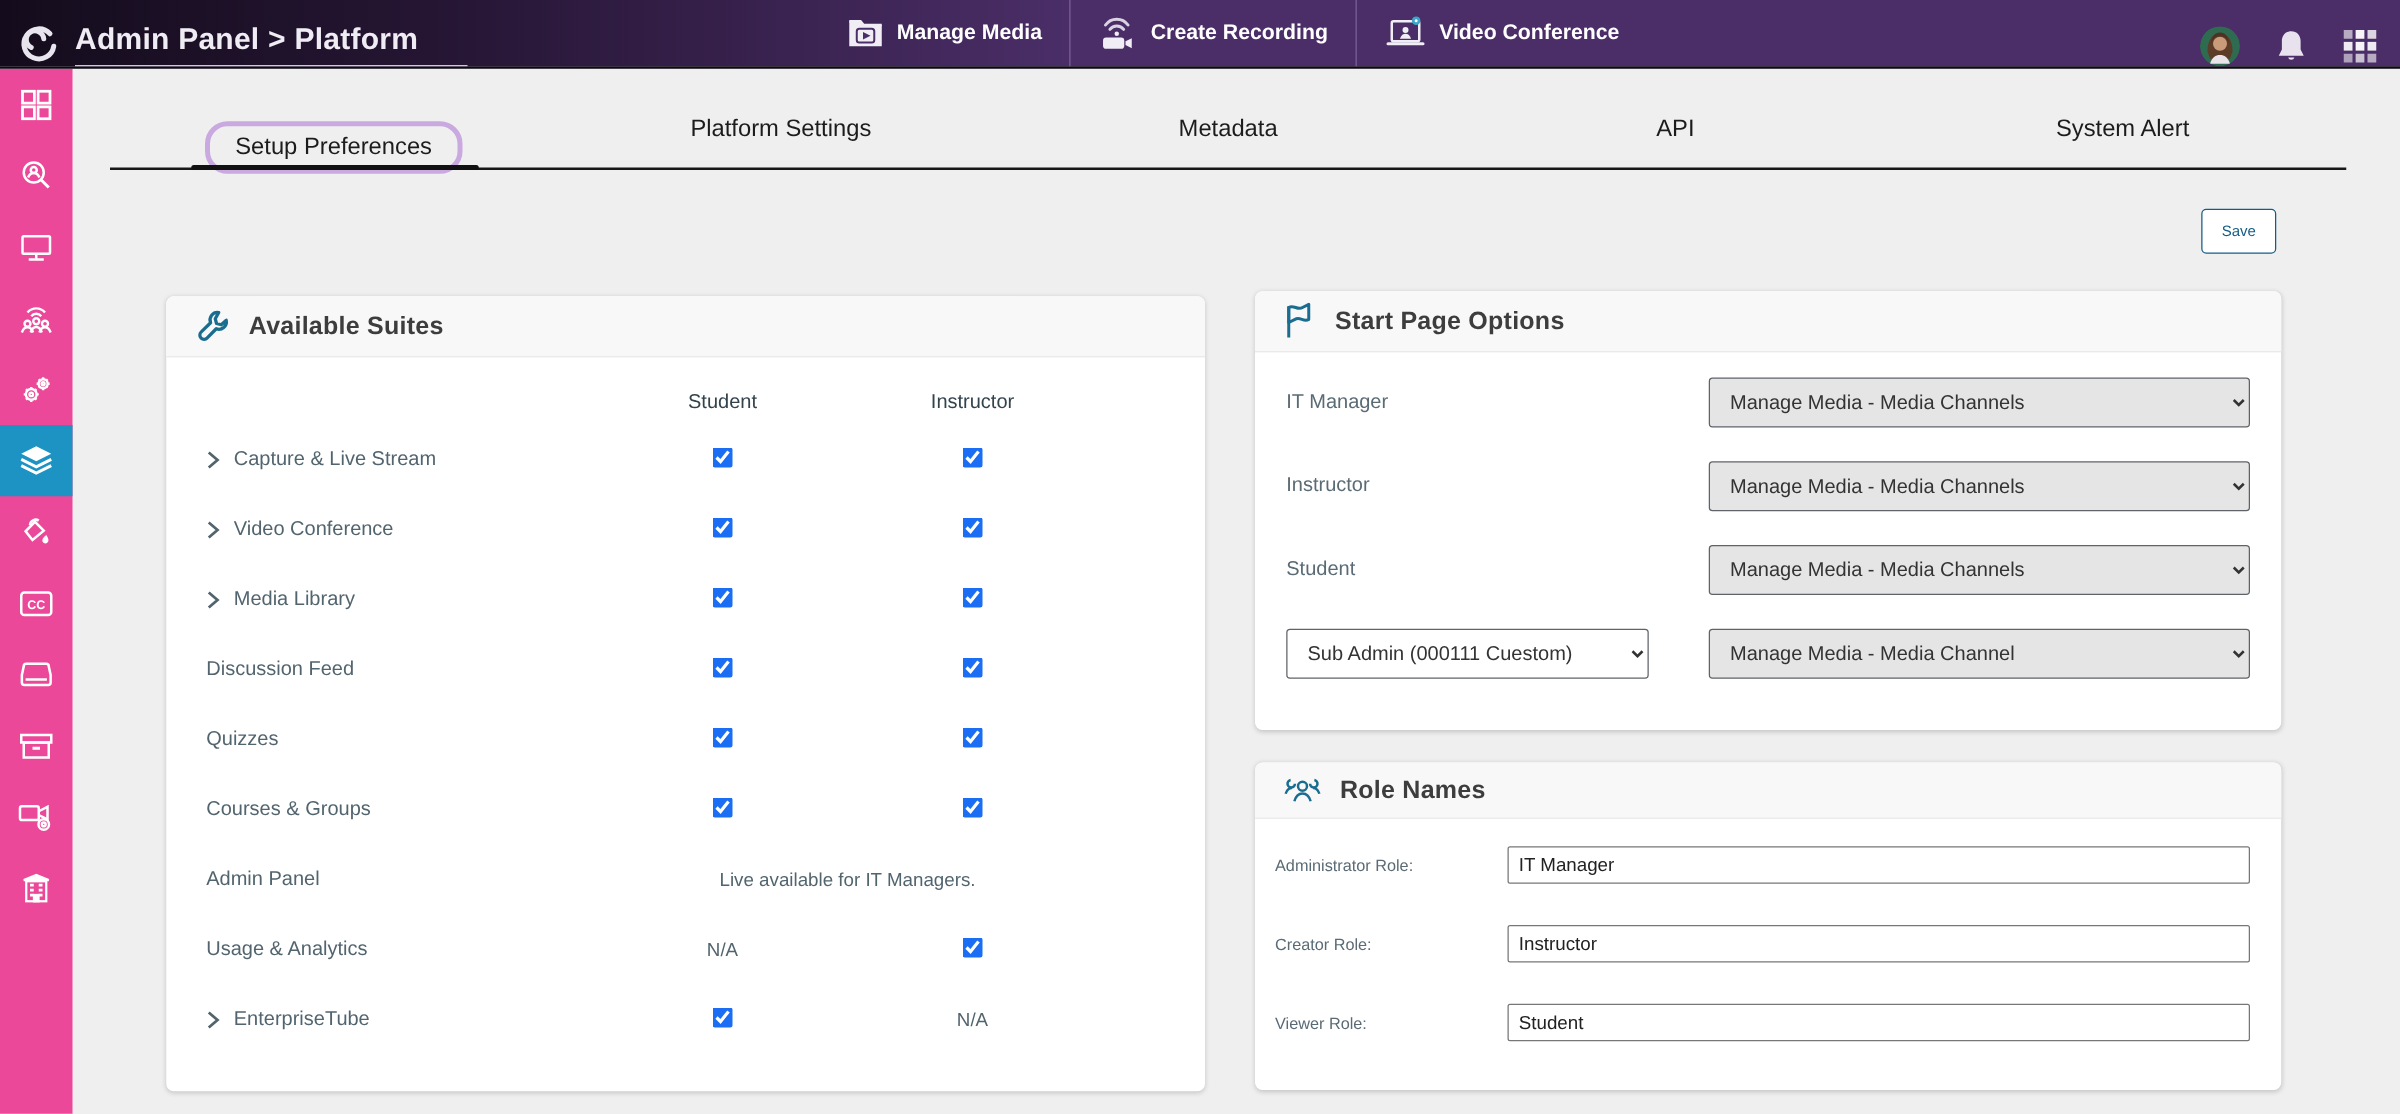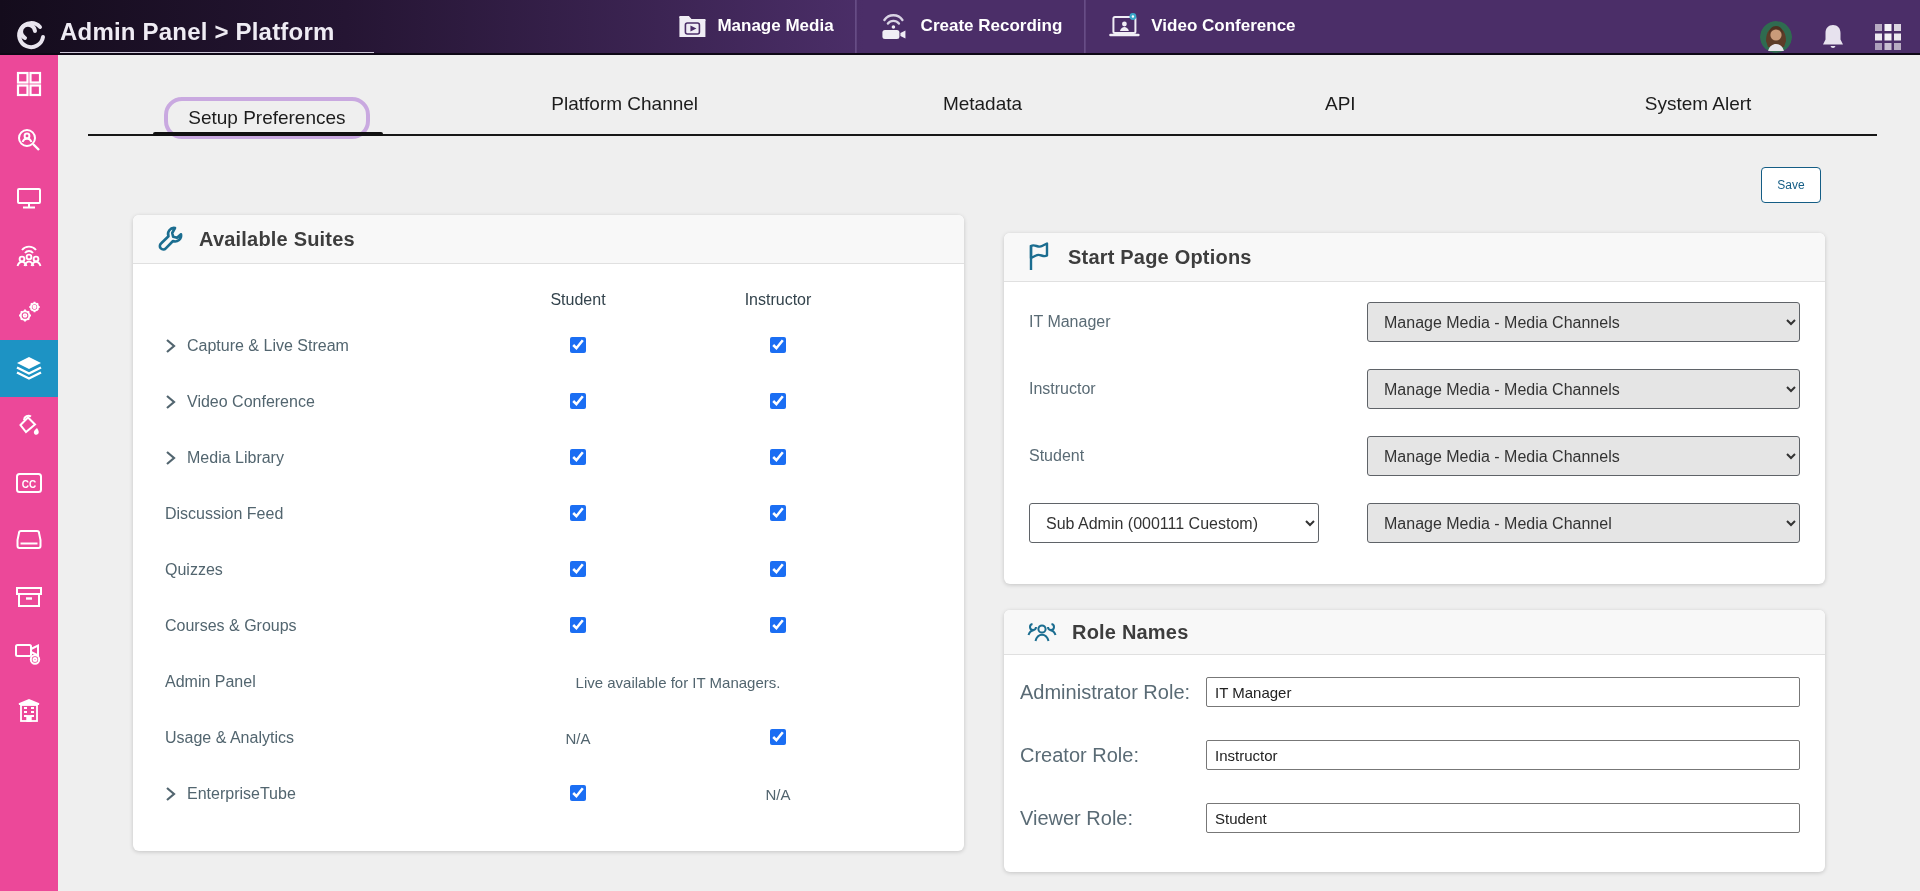--- a/index.html
+++ b/index.html
@@ -282,7 +282,7 @@
 
   <div class="tabbar">
     <span class="tab"><span class="tab-ring"><span>Setup Preferences</span></span></span>
-    <span class="tab">Platform Channel</span>
+    <span class="tab">Platform Settings</span>
     <span class="tab">Metadata</span>
     <span class="tab">API</span>
     <span class="tab">System Alert</span>

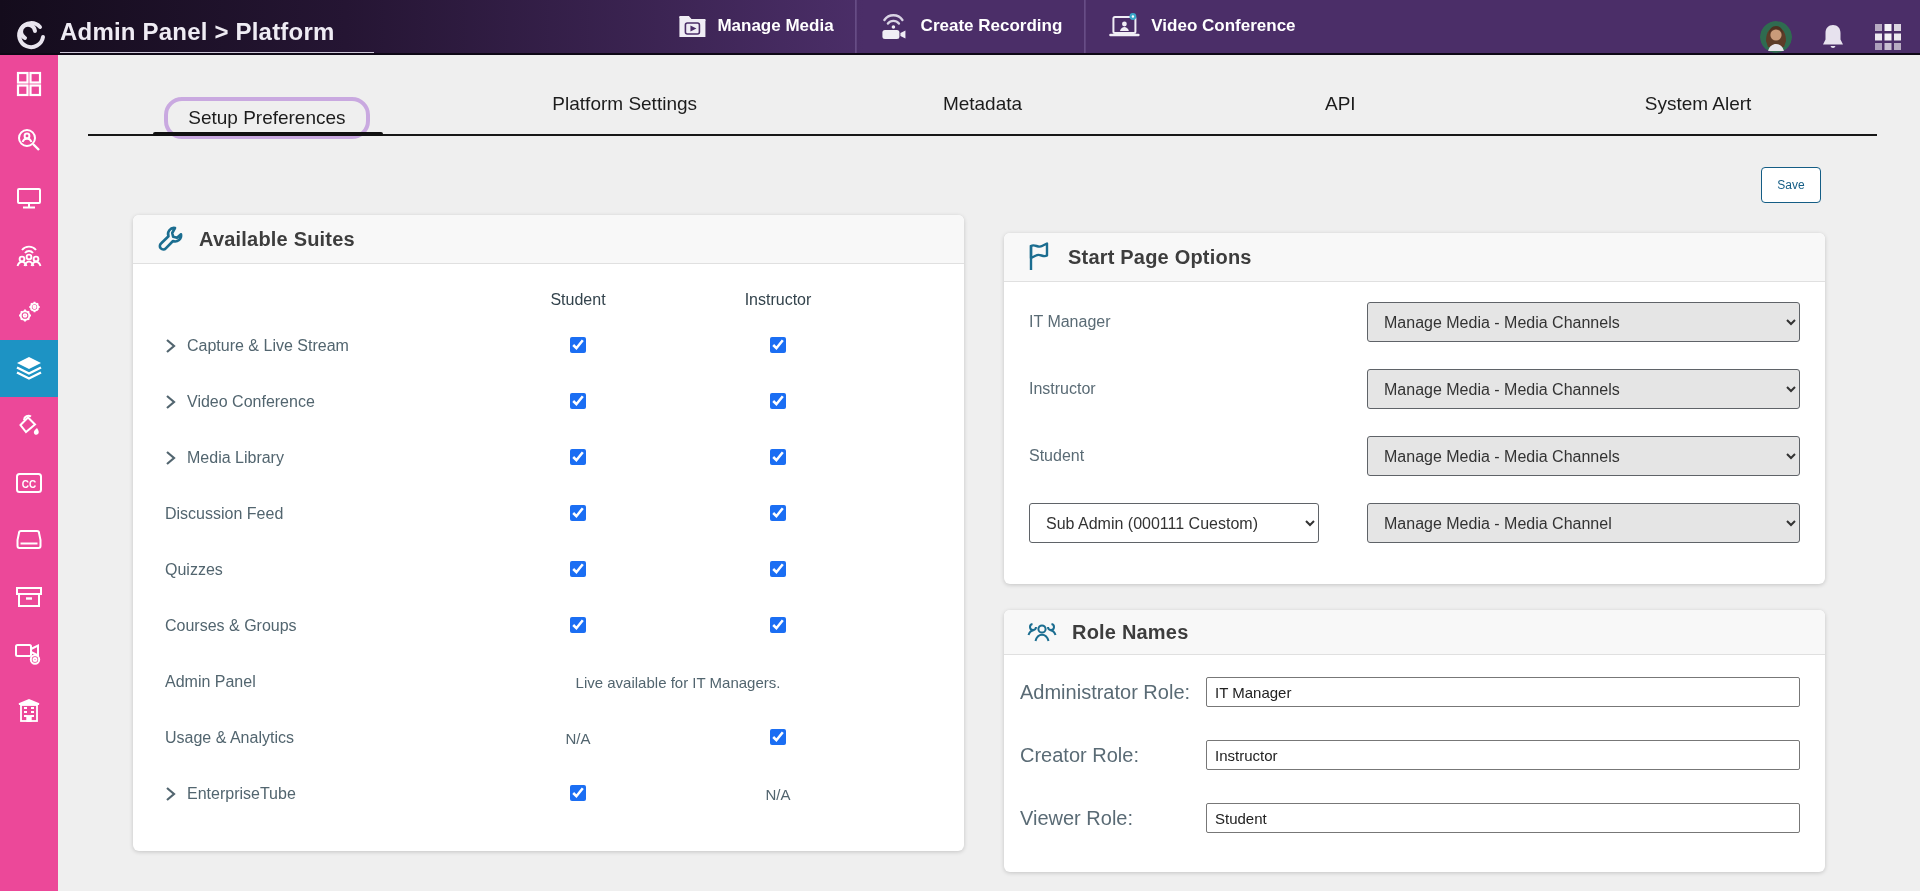--- a/index.html
+++ b/index.html
@@ -41,7 +41,7 @@
   .card-title { font-size:20px; font-weight:bold; color:#3d3d3d; letter-spacing:.2px; }
 
   
-  .card-suites { left:75px; top:160px; width:831px; height:636px; }
+  .card-suites { left:75px; top:182px; width:831px; height:636px; }
   .suites-table { padding-top:18px; }
   .suite-colhead { display:grid; grid-template-columns:313px 200px 200px; padding-left:32px; height:36px; align-items:center; }
   .suite-colhead div { text-align:center; font-size:16px; color:#33434c; }

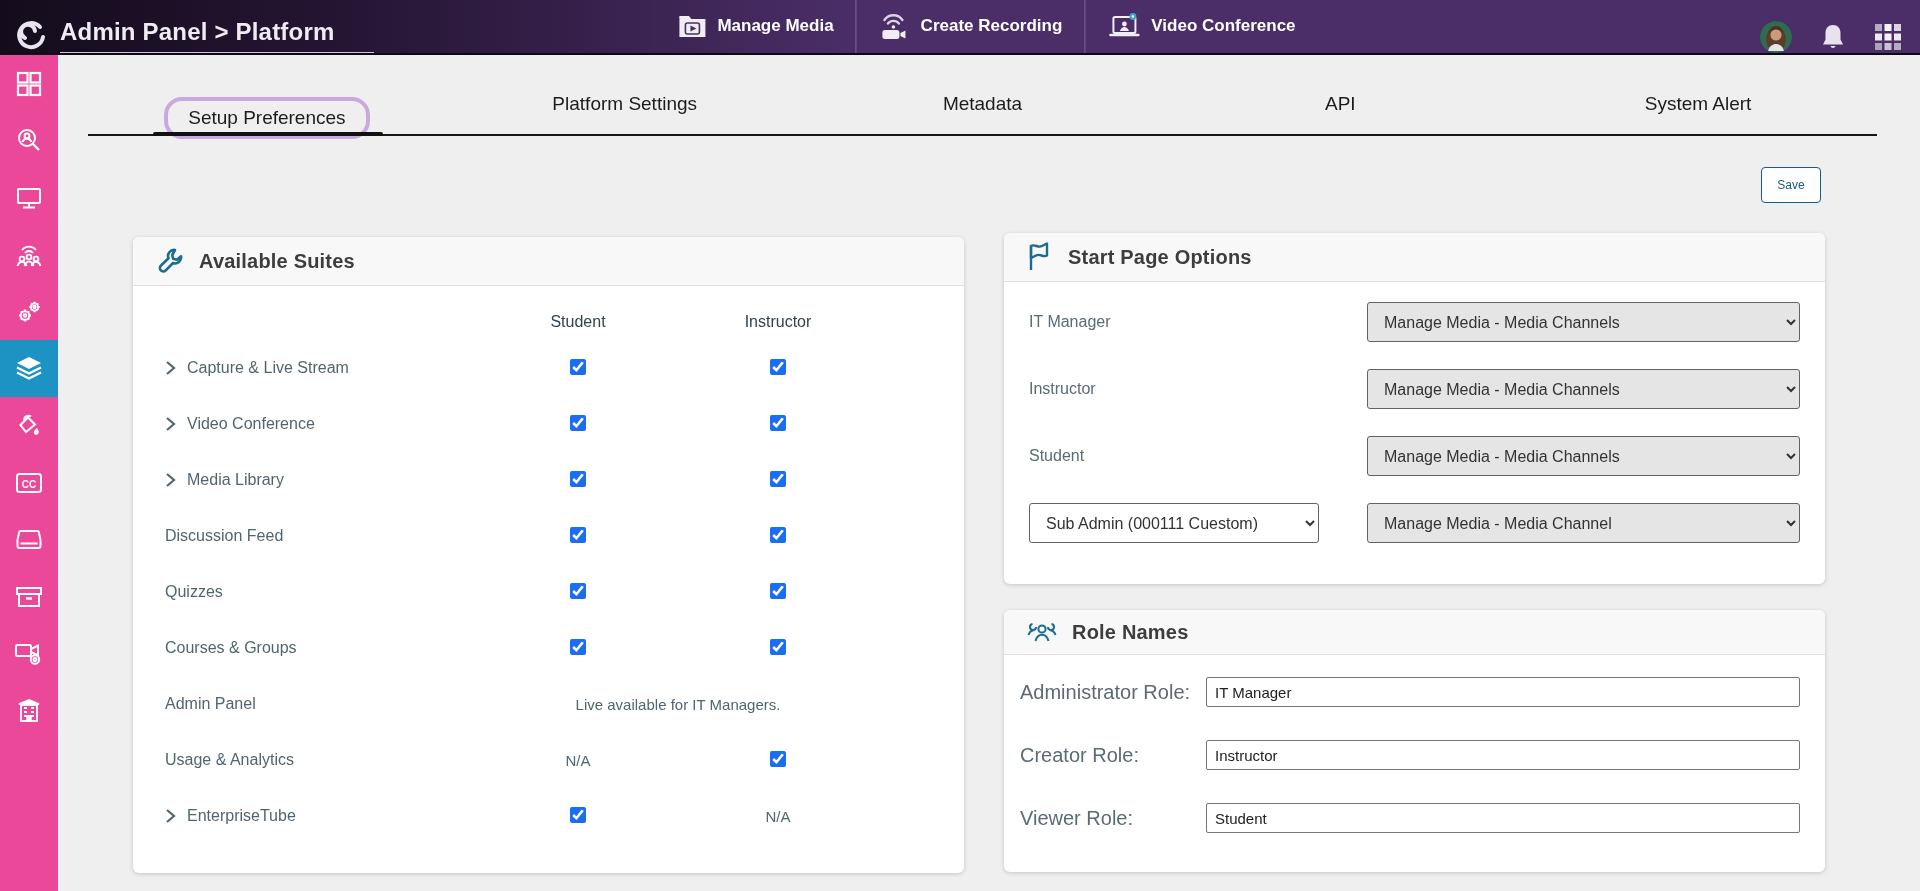--- a/index.html
+++ b/index.html
@@ -65,7 +65,7 @@
   .card-roles .card-header { height:45px; }
   .roles-body { padding:22px 25px 0 16px; }
   .role-row { display:flex; align-items:center; height:30px; margin-bottom:33px; }
-  .role-label { width:186px; font-size:20px; color:#5a6b75; }
+  .role-label { width:186px; font-size:13px; color:#5a6b75; }
   .role-input { width:594px; height:30px; border:1px solid #777; border-radius:2px; font-size:15px; color:#222; font-family:"Liberation Sans",sans-serif; padding:0 8px; }
 
   svg { display:block; }

